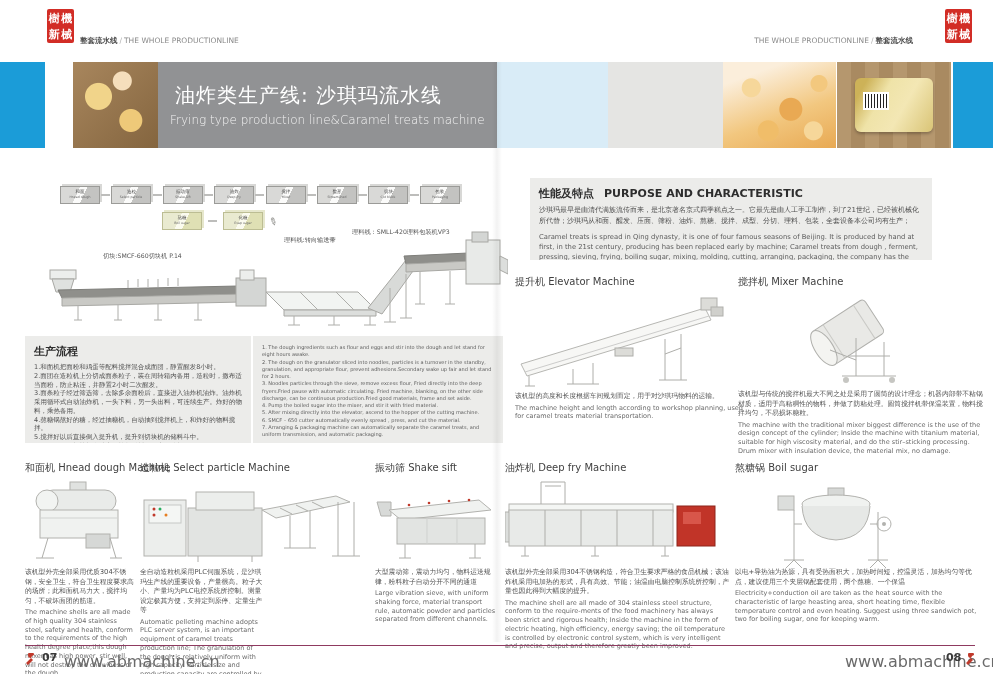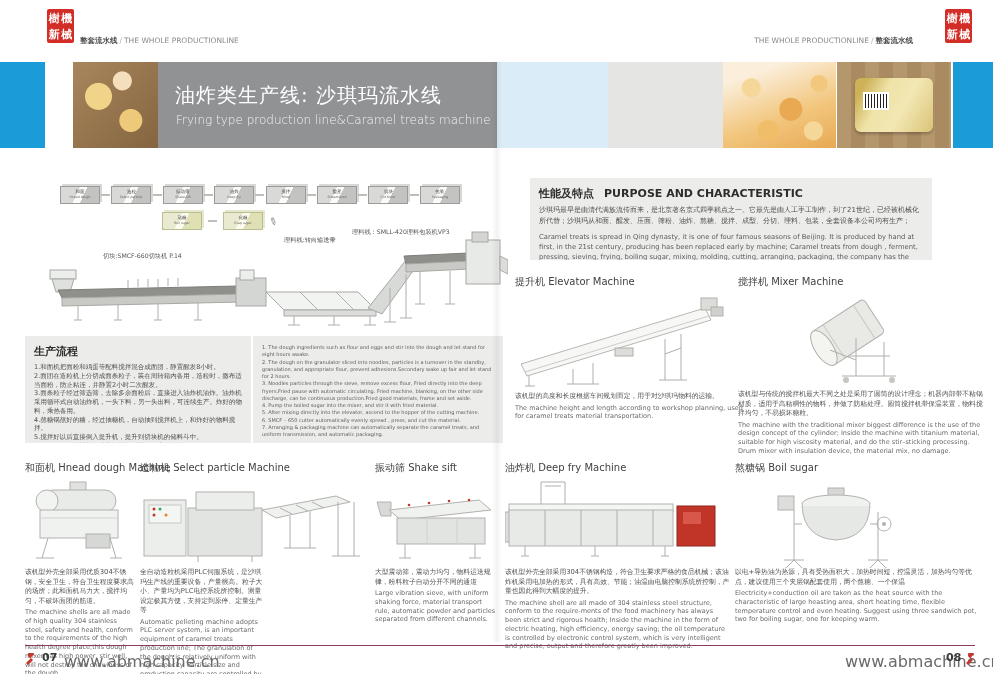--- a/index.html
+++ b/index.html
@@ -111,7 +111,7 @@
   <div class="band ph-left" style="left:73px;width:85px;"></div>
   <div class="band grayband" style="left:158px;width:339px;">
     <div class="banner-title-zh" style="margin:20px 0 0 17px;">油炸类生产线: 沙琪玛流水线</div>
-    <div class="banner-title-en" style="margin:4px 0 0 18px;">Frying type production line&amp;Caramel treats machine</div>
+    <div class="banner-title-en" style="margin:4px 0 0 12px;">Frying type production line&amp;Caramel treats machine</div>
   </div>
   <div class="band lblue" style="left:497px;width:111px;"></div>
   <div class="band lgray" style="left:608px;width:115px;"></div>

